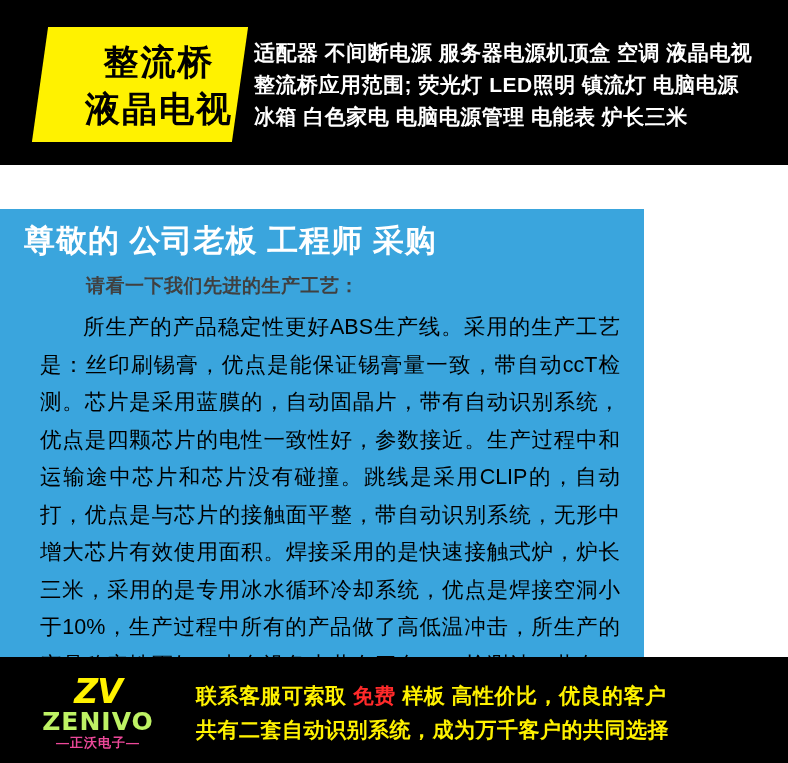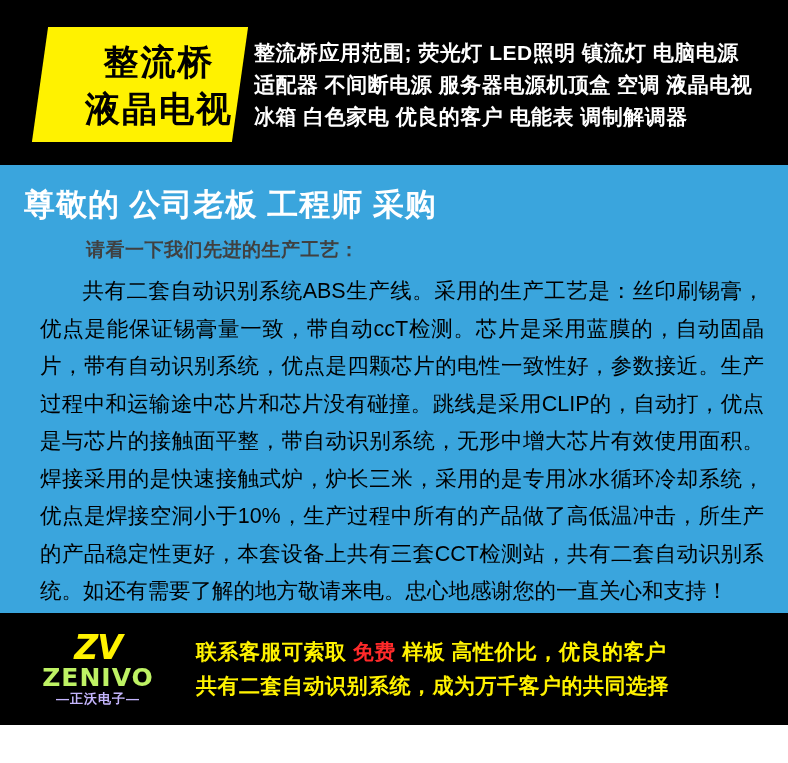--- a/index.html
+++ b/index.html
@@ -220,8 +220,8 @@
       </div>
     </div>
     <div class="banner-right">
+      <div class="banner-line">适配器 不间断电源 服务器电源机顶盒 空调 液晶电视</div>
       <div class="banner-line">整流桥应用范围; 荧光灯 LED照明 镇流灯 电脑电源</div>
-      <div class="banner-line">适配器 不间断电源 服务器电源机顶盒 空调 液晶电视</div>
       <div class="banner-line">冰箱 白色家电 优良的客户 电能表 调制解调器</div>
     </div>
   </div>

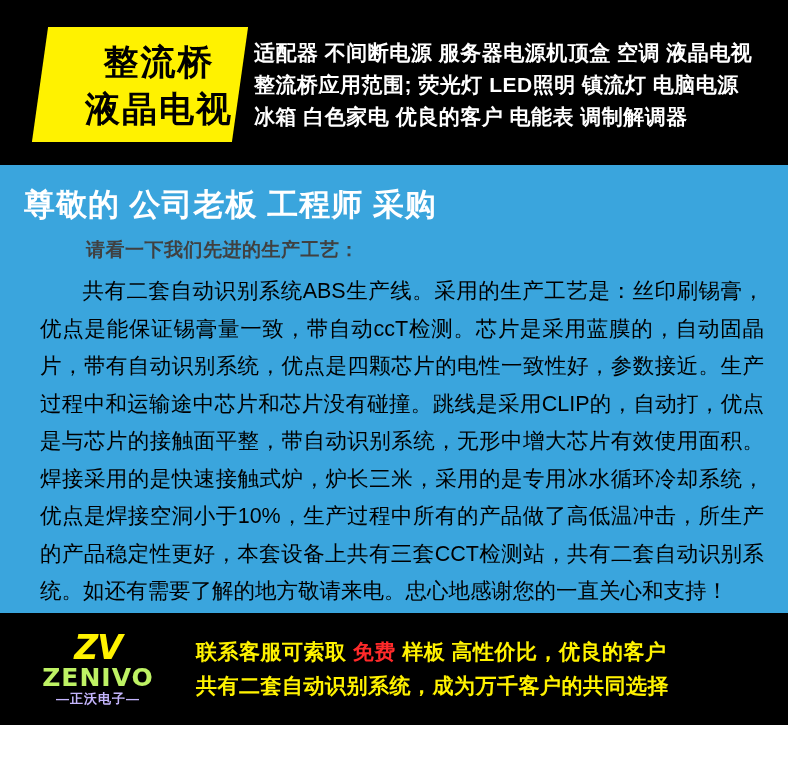--- a/index.html
+++ b/index.html
@@ -222,7 +222,7 @@
     <div class="banner-right">
       <div class="banner-line">适配器 不间断电源 服务器电源机顶盒 空调 液晶电视</div>
       <div class="banner-line">整流桥应用范围; 荧光灯 LED照明 镇流灯 电脑电源</div>
-      <div class="banner-line">冰箱 白色家电 优良的客户 电能表 调制解调器</div>
+      <div class="banner-line">冰箱 白色家电 电脑电源管理 电能表 炉长三米</div>
     </div>
   </div>
 

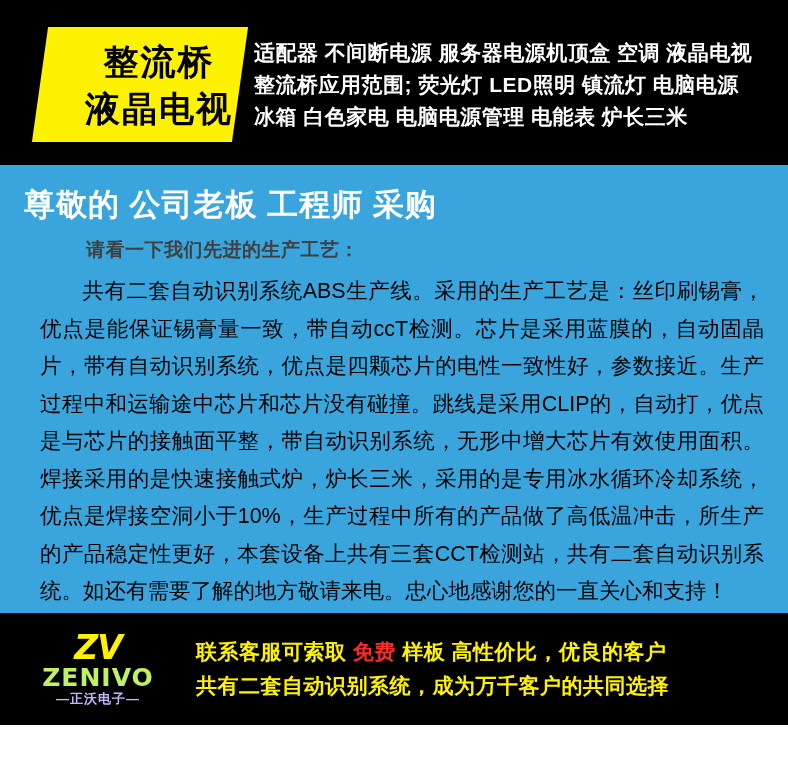--- a/index.html
+++ b/index.html
@@ -89,11 +89,12 @@
   
   .body-blue {
     position: relative;
-    width: 788px;
+    width: 644px;
     height: 448px;
     background: #3aa5dd;
     box-sizing: border-box;
-    padding: 16px 18px 0 18px;
+    padding: 8px 18px 0 18px;
+    margin-top: 44px;
   }
 
   .headline {

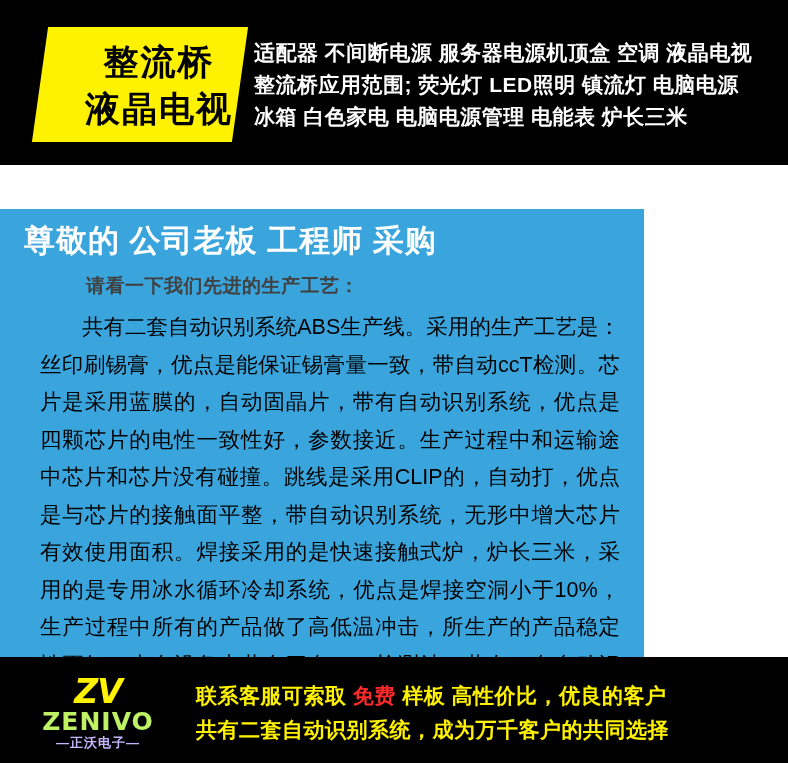--- a/index.html
+++ b/index.html
@@ -231,7 +231,7 @@
     <div class="headline">尊敬的 公司老板 工程师 采购</div>
     <div class="subhead">请看一下我们先进的生产工艺：</div>
     <div class="paragraph">
-      <span class="indent"></span><span id="para-body"><span>共有二套自动识别系统</span><b>ABS</b><span>生产线。采用的生产工艺是：丝印刷锡膏，优点是能保证锡膏量一致，带自动ccT检测。芯片是采用蓝膜的，自动固晶片，带有自动识别系统，优点是四颗芯片的电性一致性好，参数接近。生产过程中和运输途中芯片和芯片没有碰撞。跳线是采用CLIP的，自动打，优点是与芯片的接触面平整，带自动识别系统，无形中增大芯片有效使用面积。焊接采用的是快速接触式炉，炉长三米，采用的是专用冰水循环冷却系统，优点是焊接空洞小于10%，生产过程中所有的产品做了高低温冲击，所生产的产品稳定性更好，本套设备上共有三套CCT检测站，共有二套自动识别系统。如还有需要了解的地方敬请来电。忠心地感谢您的一直关心和支持！</span></span>
+      <span class="indent"></span><span id="para-body"><span>所生产的产品稳定性更好</span><b>ABS</b><span>生产线。采用的生产工艺是：丝印刷锡膏，优点是能保证锡膏量一致，带自动ccT检测。芯片是采用蓝膜的，自动固晶片，带有自动识别系统，优点是四颗芯片的电性一致性好，参数接近。生产过程中和运输途中芯片和芯片没有碰撞。跳线是采用CLIP的，自动打，优点是与芯片的接触面平整，带自动识别系统，无形中增大芯片有效使用面积。焊接采用的是快速接触式炉，炉长三米，采用的是专用冰水循环冷却系统，优点是焊接空洞小于10%，生产过程中所有的产品做了高低温冲击，所生产的产品稳定性更好，本套设备上共有三套CCT检测站，共有二套自动识别系统。如还有需要了解的地方敬请来电。忠心地感谢您的一直关心和支持！</span></span>
     </div>
   </div>
 

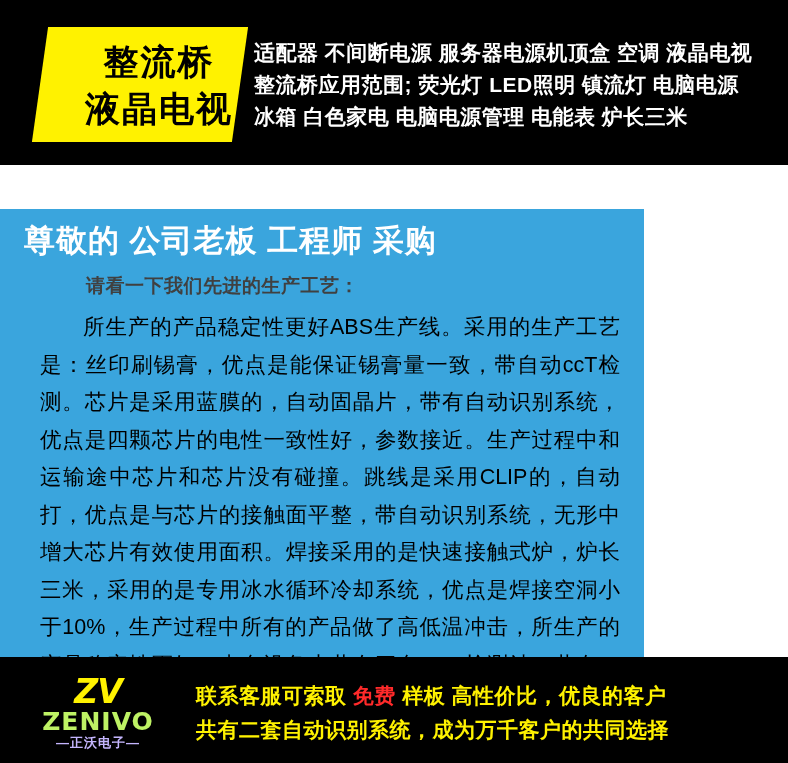--- a/index.html
+++ b/index.html
@@ -176,7 +176,7 @@
   }
 
   .logo-sub {
-    color: #c4b5fd;
+    color: #ec4899;
     font-size: 13px;
     line-height: 16px;
     letter-spacing: 1px;

